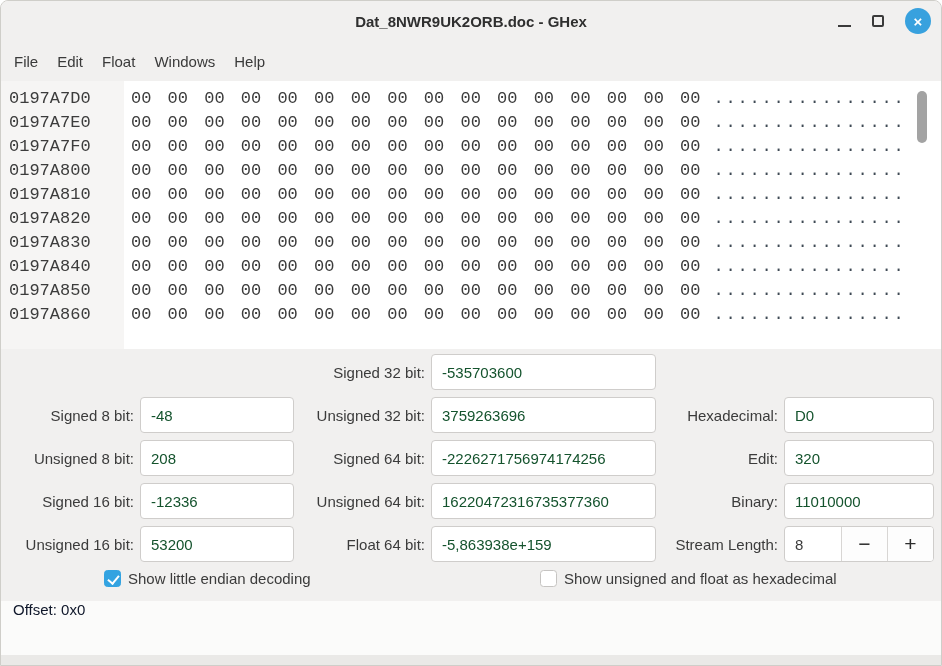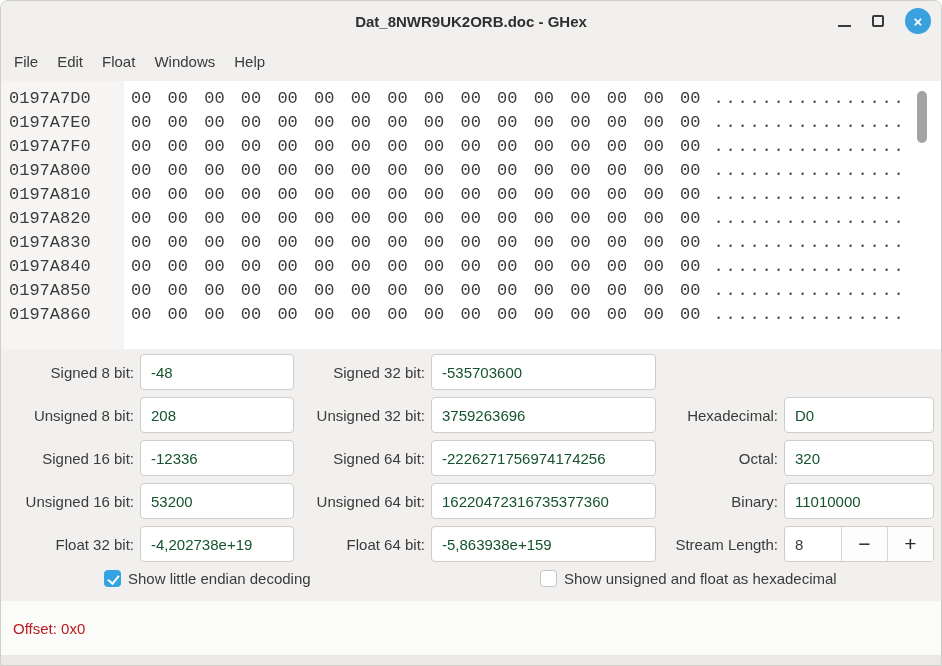--- a/index.html
+++ b/index.html
@@ -154,7 +154,7 @@
             <div class="conv-input">D0</div>
           </div>
           <div class="conv-row">
-            <div class="conv-label">Octal:</div>
+            <div class="conv-label">Edit:</div>
             <div class="conv-input">320</div>
           </div>
           <div class="conv-row">

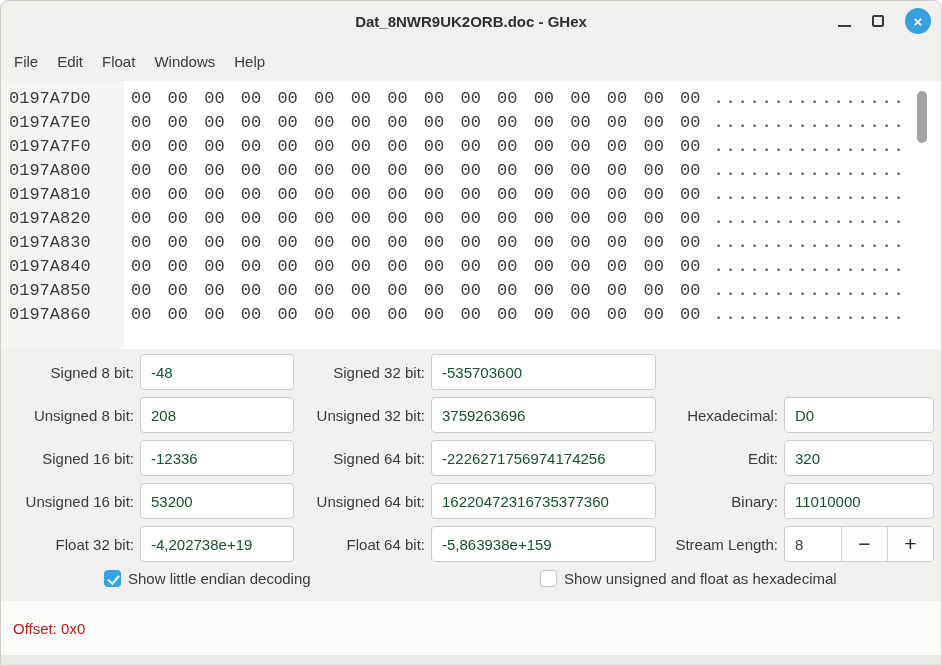--- a/index.html
+++ b/index.html
@@ -121,10 +121,6 @@
             <div class="conv-label">Unsigned 16 bit:</div>
             <div class="conv-input">53200</div>
           </div>
-          <div class="conv-row">
-            <div class="conv-label">Float 32 bit:</div>
-            <div class="conv-input">-4,202738e+19</div>
-          </div>
         </div>
         <div class="conv-col c2">
           <div class="conv-row">

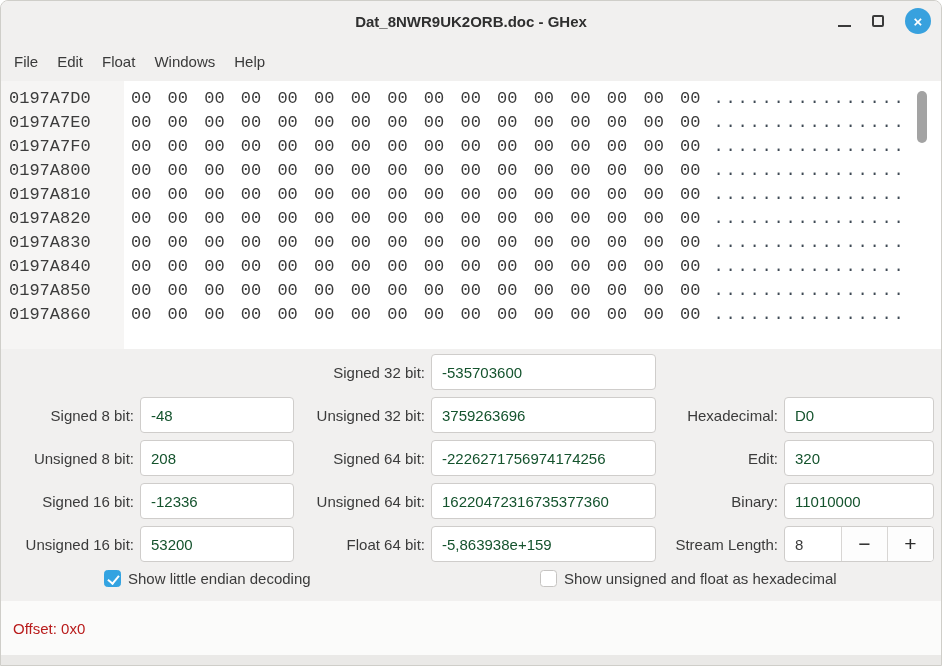--- a/index.html
+++ b/index.html
@@ -59,8 +59,8 @@
     border-right:2px solid #ffffff;border-bottom:2px solid #ffffff;transform:rotate(40deg);}
   .cb-label{font-size:15px;color:#3b3b3b;}
   
-  .statusbar{height:54px;background:#fbfbfa;display:flex;align-items:center;padding-left:12px;
-    font-size:15px;color:#b91c1c;}
+  .statusbar{height:54px;background:#fbfbfa;display:flex;padding-left:12px;
+    font-size:15px;color:#0f172a;}
   .footer-strip{height:12px;background:#eae9e7;}
 </style>
 </head>

